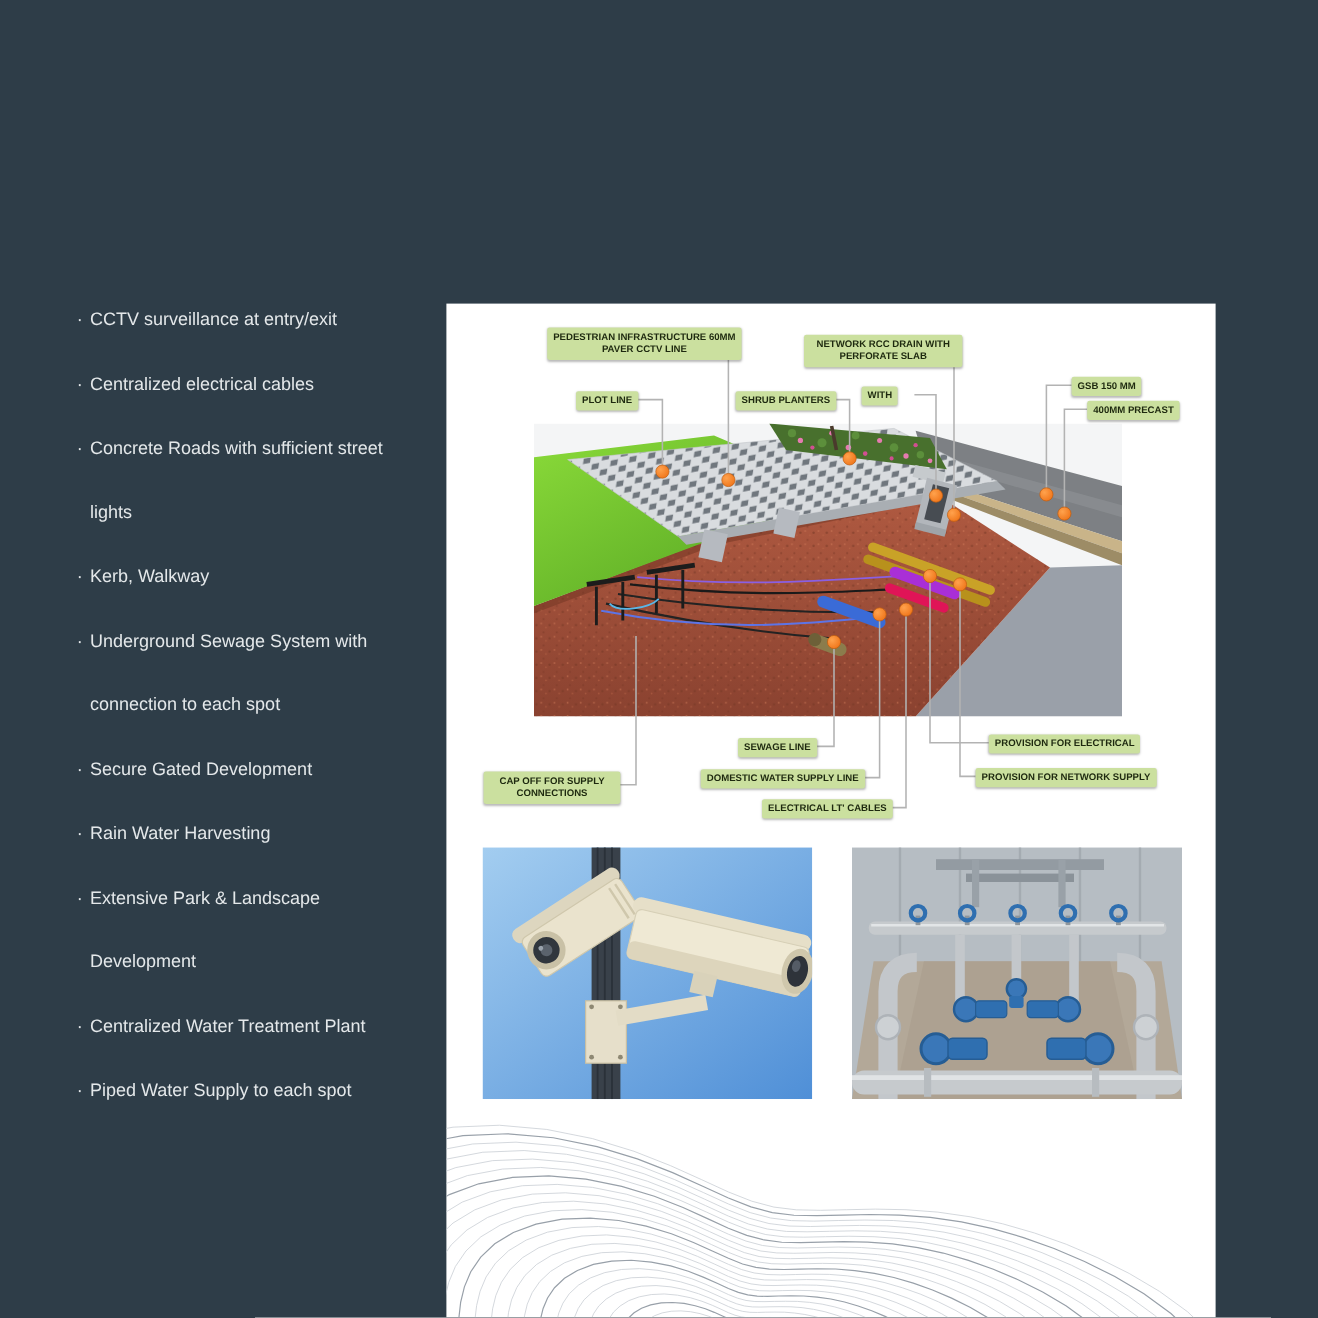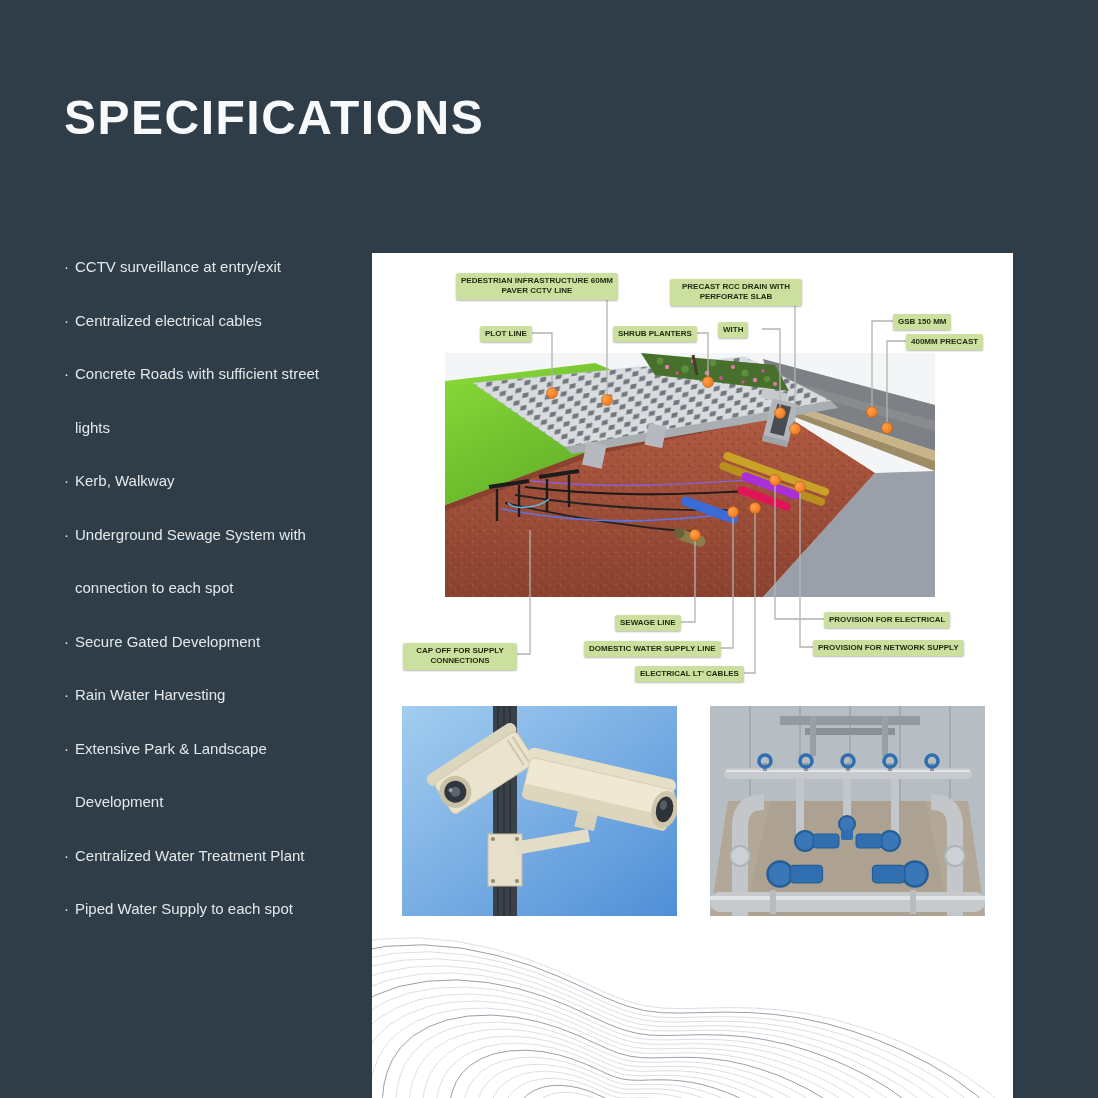--- a/index.html
+++ b/index.html
@@ -28,7 +28,6 @@
 
 <div class="stage">
 
-  <div class="title">SPECIFICATIONS</div>
 
   <div class="spec-list">
     <div class="spec-item"><span class="bullet">·</span><span>CCTV surveillance at entry/exit</span></div>

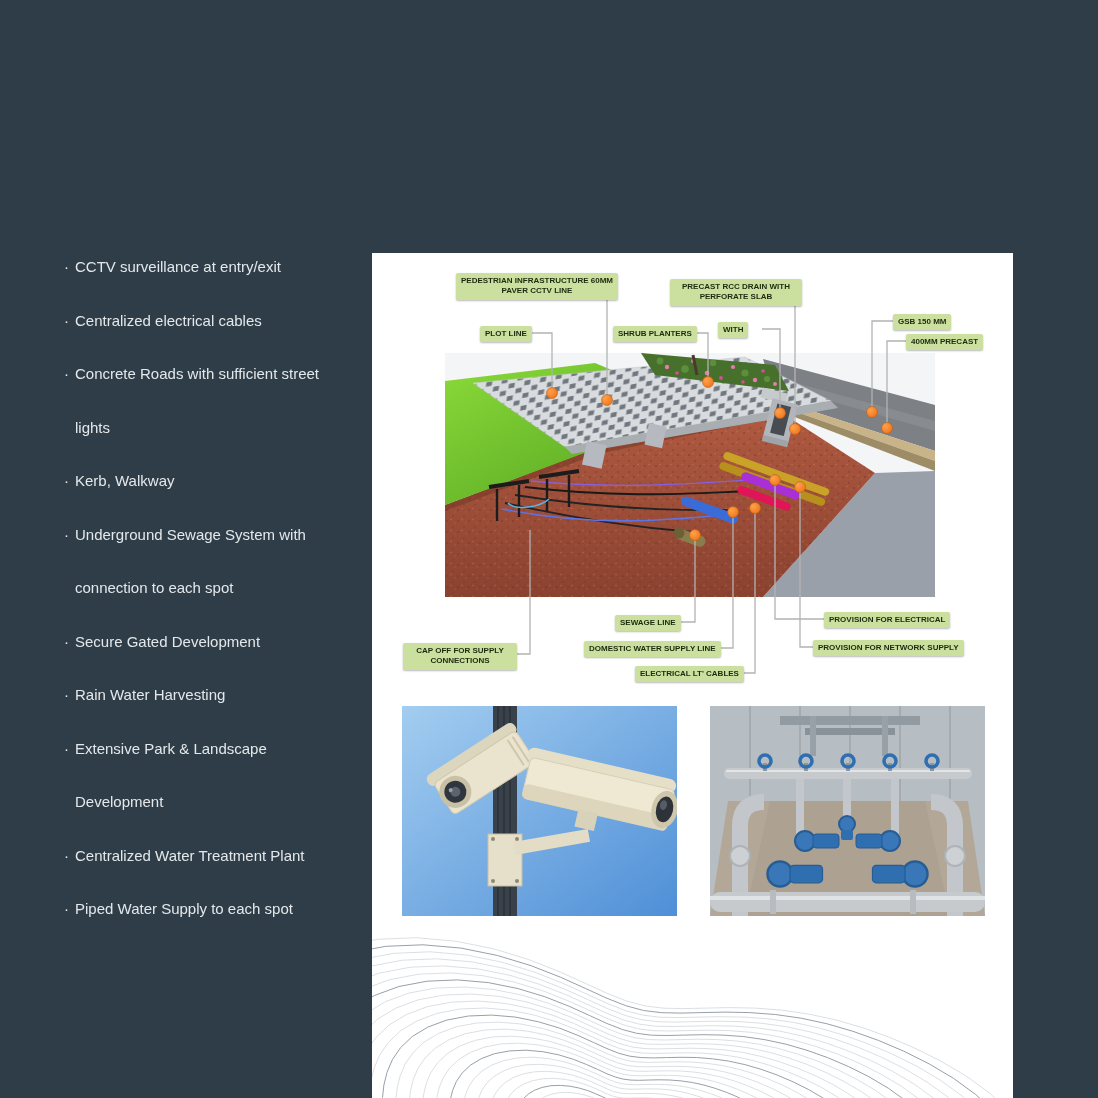--- a/index.html
+++ b/index.html
@@ -182,7 +182,7 @@
       </svg>
 
       <div class="lbl" style="left:84px;top:20px;width:152px">PEDESTRIAN INFRASTRUCTURE 60MM PAVER CCTV LINE</div>
-      <div class="lbl" style="left:298px;top:26px;width:122px">PRECAST RCC DRAIN WITH PERFORATE SLAB</div>
+      <div class="lbl" style="left:298px;top:26px;width:122px">NETWORK RCC DRAIN WITH PERFORATE SLAB</div>
       <div class="lbl one" style="left:108px;top:73px">PLOT LINE</div>
       <div class="lbl one" style="left:241px;top:73px">SHRUB PLANTERS</div>
       <div class="lbl one" style="left:346px;top:69px">WITH</div>

